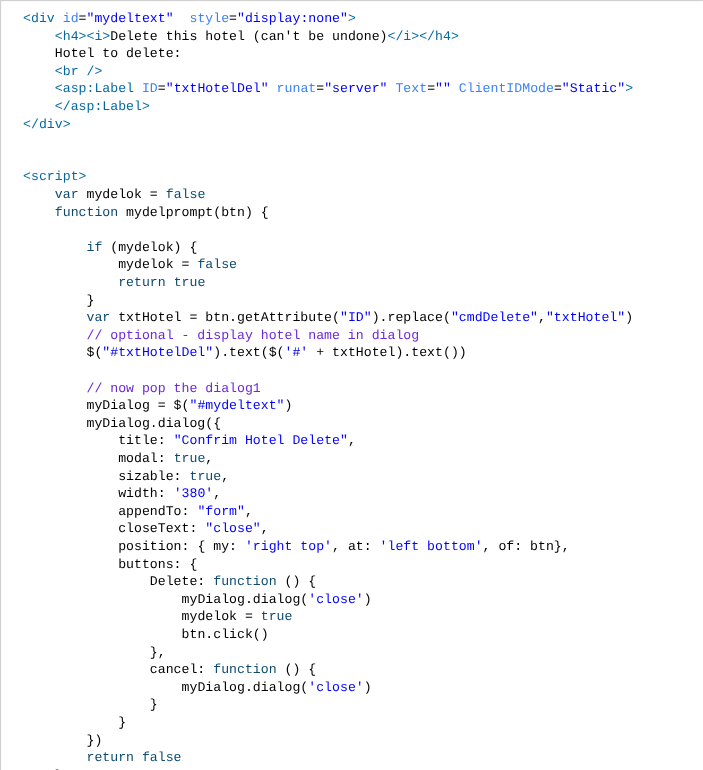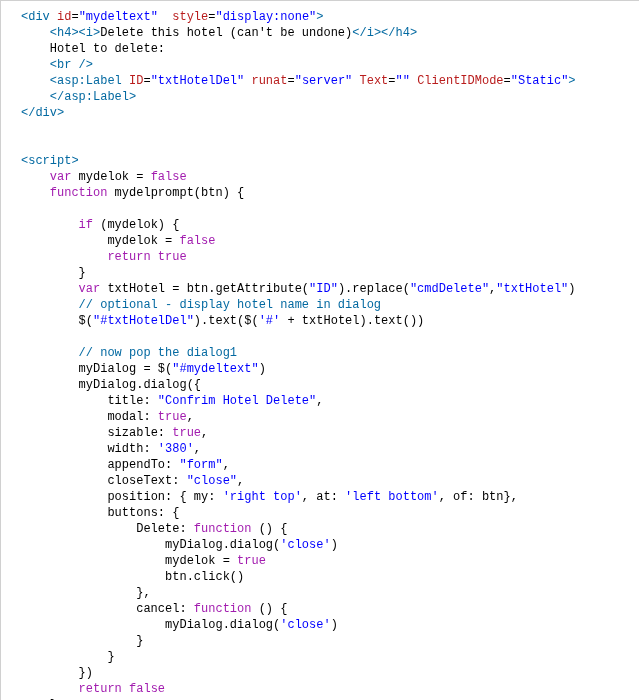--- a/index.html
+++ b/index.html
@@ -18,7 +18,7 @@
     border-left: 1px solid #d0d0d0;
   }
   .tag { color: #0369a1; }
-  .attr { color: #b91c1c; }
+  .attr { color: #3b82f6; }
   .str { color: #0000ff; }
   .kw { color: #a21caf; }
   .cmt { color: #0369a1; }

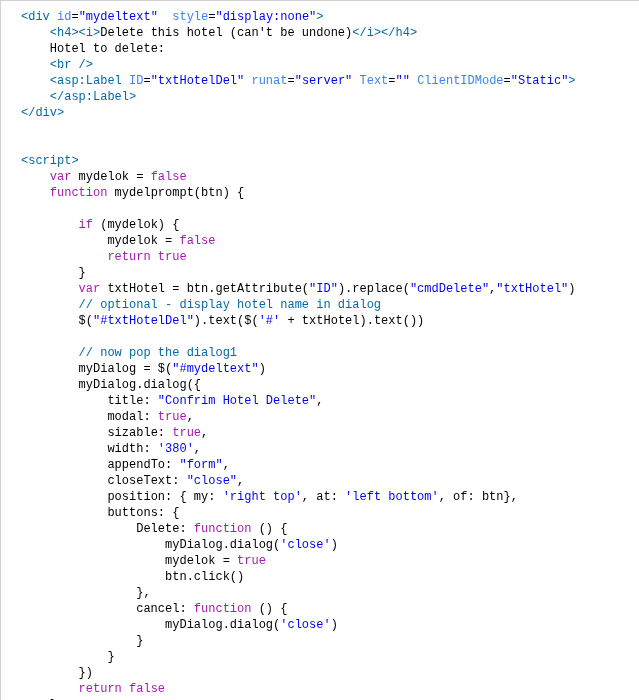--- a/index.html
+++ b/index.html
@@ -20,7 +20,7 @@
   .tag { color: #0369a1; }
   .attr { color: #3b82f6; }
   .str { color: #0000ff; }
-  .kw { color: #a21caf; }
+  .kw { color: #0c4a6e; }
   .cmt { color: #0369a1; }
   .txt { color: #000000; }
 </style>

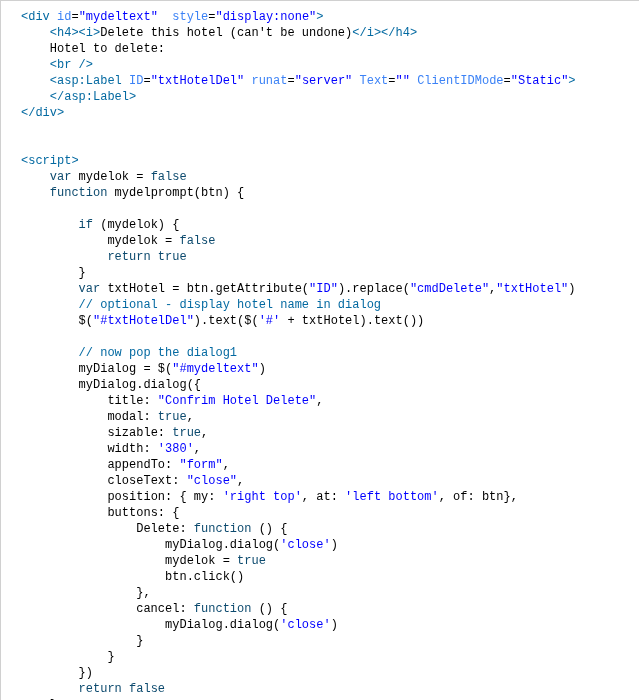--- a/index.html
+++ b/index.html
@@ -21,7 +21,7 @@
   .attr { color: #3b82f6; }
   .str { color: #0000ff; }
   .kw { color: #0c4a6e; }
-  .cmt { color: #0369a1; }
+  .cmt { color: #6d28d9; }
   .txt { color: #000000; }
 </style>
 </head>

